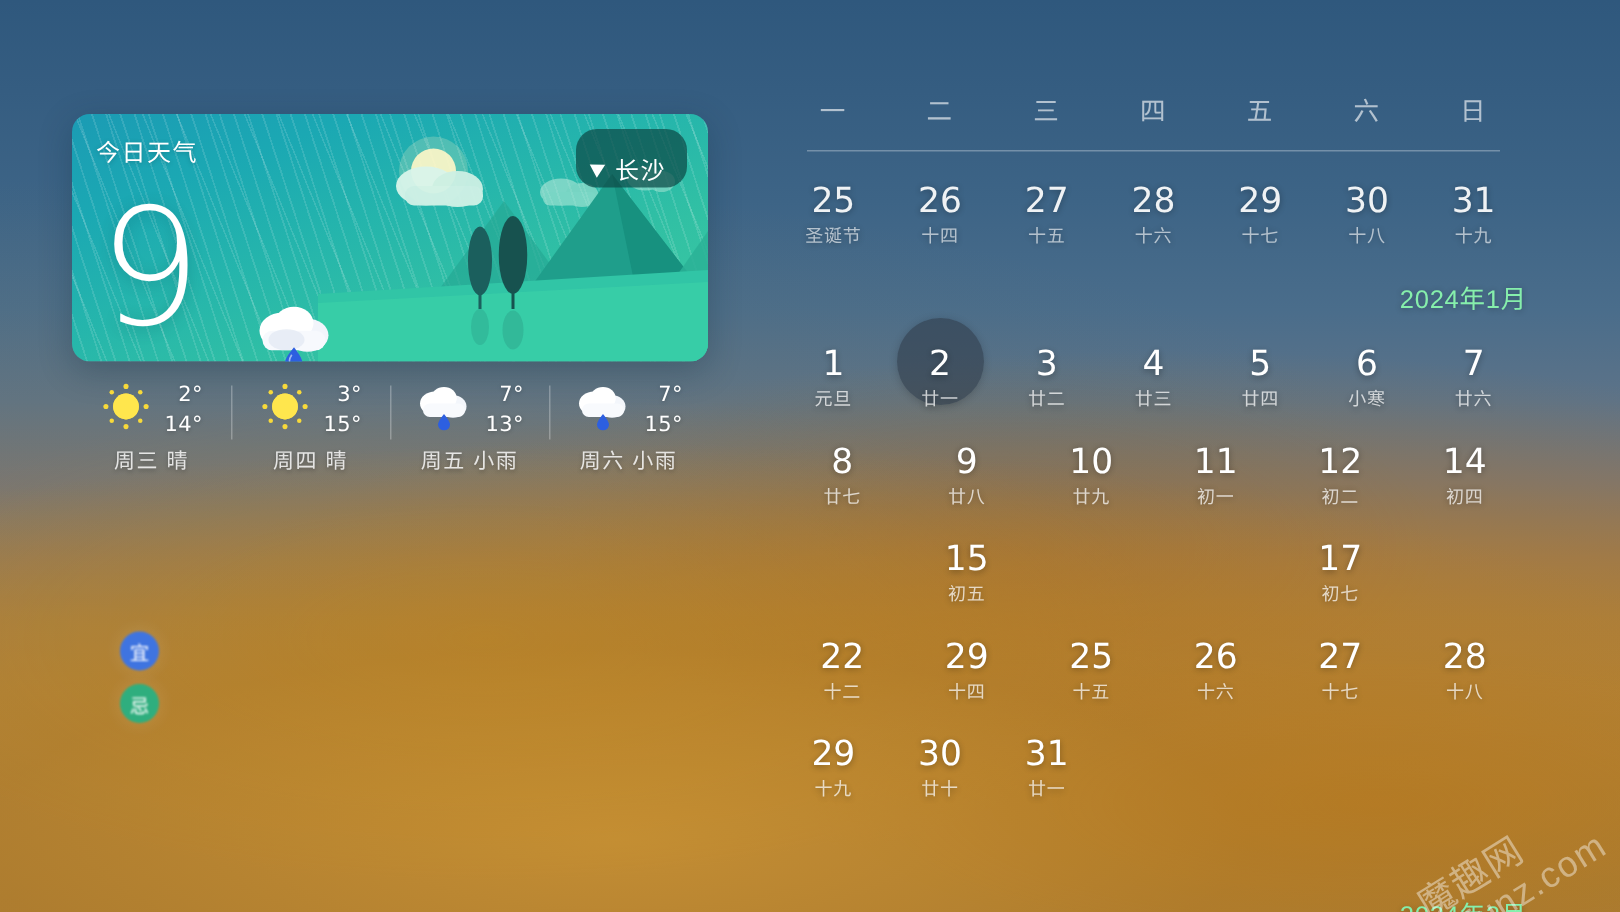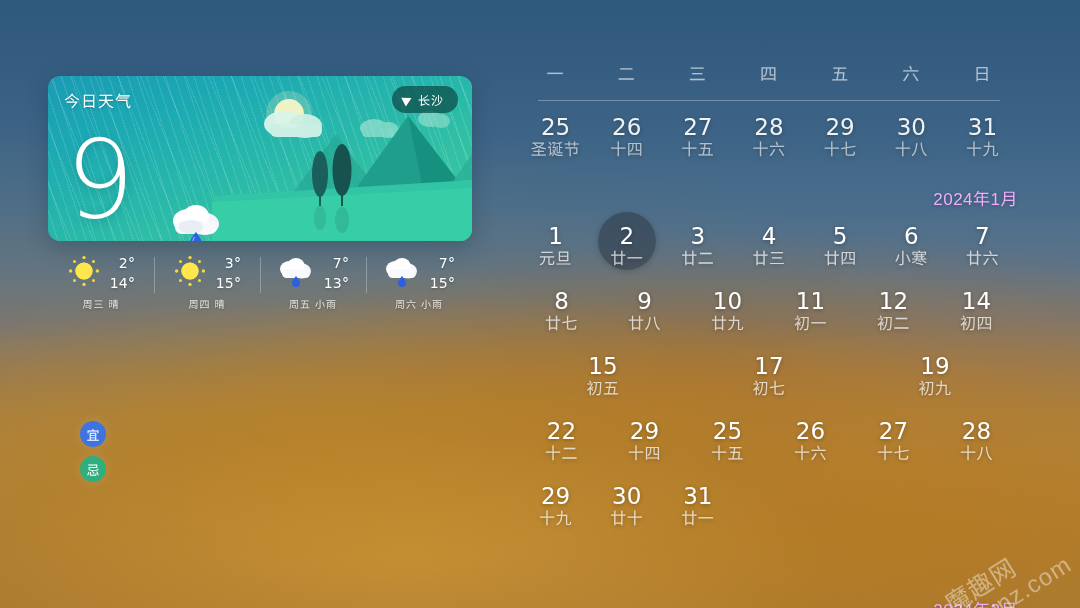--- a/index.html
+++ b/index.html
@@ -90,9 +90,9 @@
   .loc-pill{
     position:absolute;right:14px;top:10px;height:27px;
     display:flex;align-items:center;gap:6px;
-    padding:0 14px 0 11px;border-radius:14px;
+    padding:12px 14px 0 11px;border-radius:14px;
     background:rgba(12,73,70,0.72);
-    color:#fff;font-size:12px;letter-spacing:1px;
+    color:#fff;font-size:16px;letter-spacing:1px;
   }
   .loc-pill .nav-ico{
     width:0;height:0;display:inline-block;

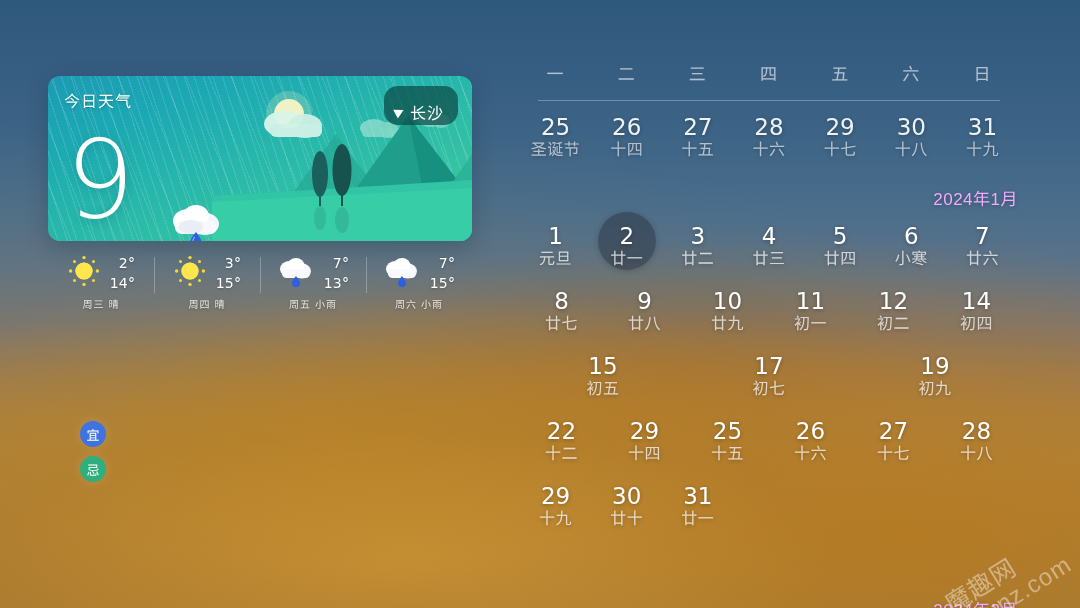--- a/index.html
+++ b/index.html
@@ -173,7 +173,7 @@
   .cal-row{display:flex;height:65px;}
   .cal-cell{
     position:relative;flex:1;display:flex;flex-direction:column;
-    align-items:center;justify-content:flex-start;padding-top:6px;
+    align-items:center;justify-content:center;padding-top:6px;
     box-sizing:border-box;
   }
   .cal-cell.empty{visibility:hidden;}

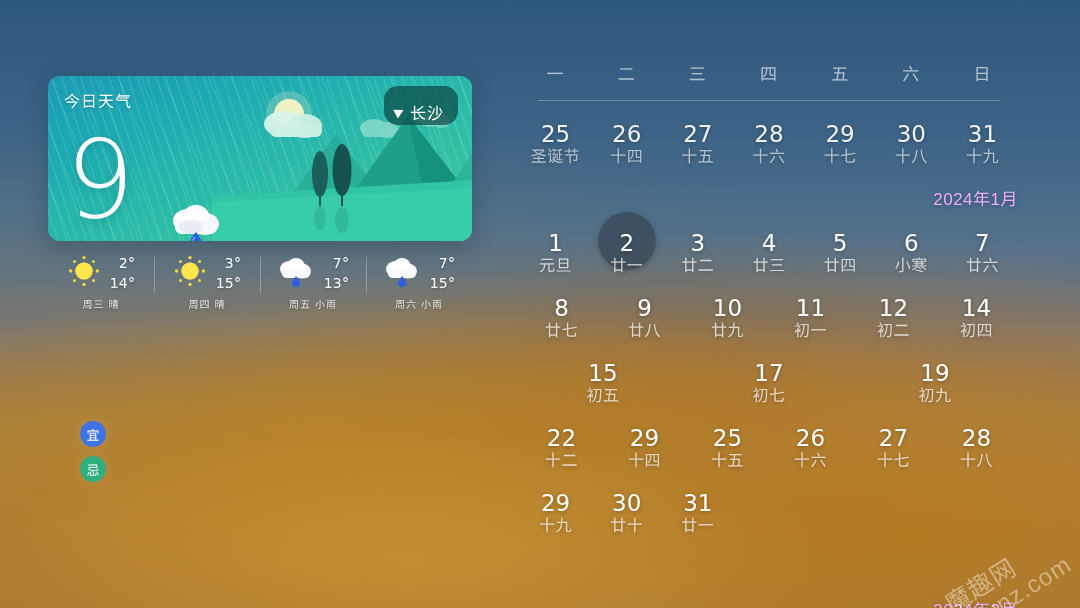--- a/index.html
+++ b/index.html
@@ -190,7 +190,7 @@
   }
   .day-sub{
     position:relative;z-index:2;color:rgba(255,255,255,.72);
-    font-size:16px;line-height:18px;letter-spacing:.5px;
+    font-size:12px;line-height:18px;letter-spacing:.5px;
     text-shadow:0 1px 4px rgba(0,0,0,.3);
   }
   .cal-row.prev-month .day-num,

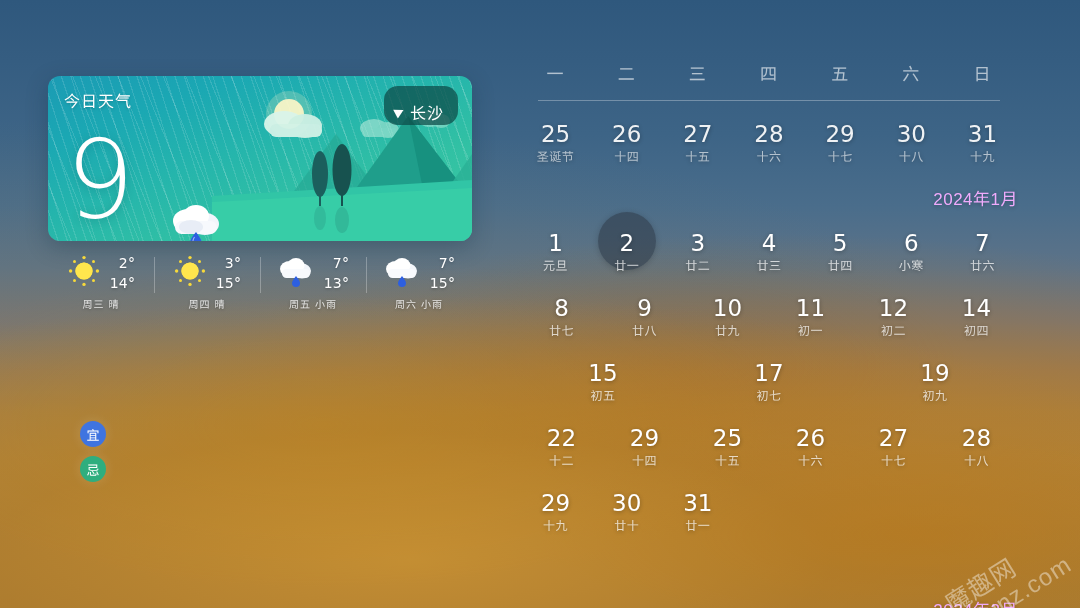--- a/index.html
+++ b/index.html
@@ -161,7 +161,7 @@
     background:rgba(255,255,255,.30);
   }
   .month-label{
-    position:absolute;right:22px;color:#f0abfc;font-size:17px;letter-spacing:.5px;
+    position:absolute;right:22px;color:#86efac;font-size:17px;letter-spacing:.5px;
     text-shadow:0 1px 4px rgba(0,0,0,.3);
   }
   .month-top{top:185px;}

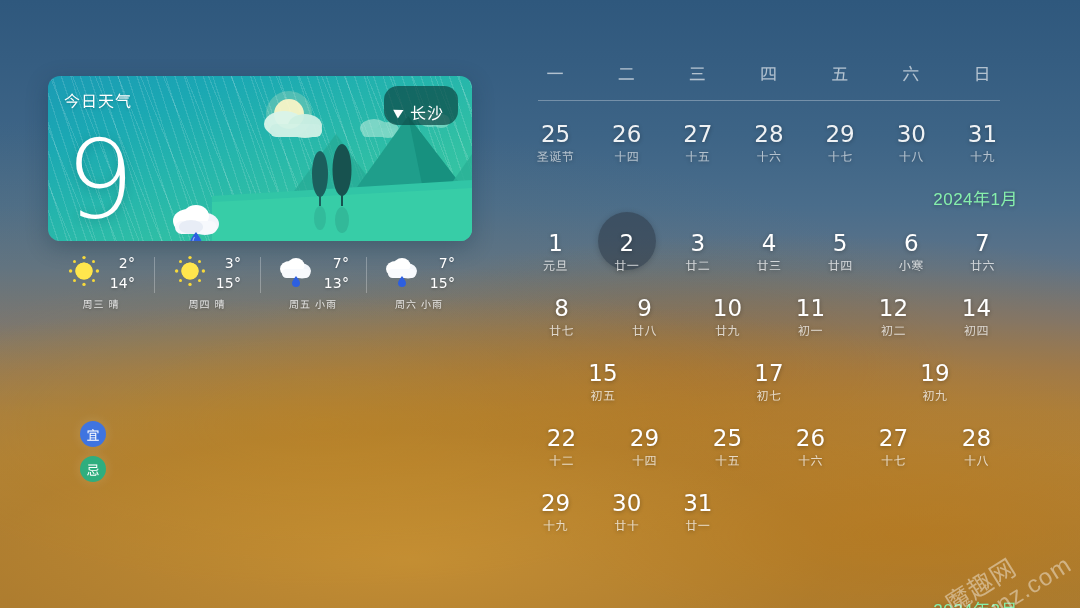--- a/index.html
+++ b/index.html
@@ -131,7 +131,7 @@
     text-shadow:0 1px 3px rgba(0,0,0,.25);
   }
   .fc-label{
-    color:rgba(255,255,255,.82);font-size:10px;letter-spacing:1px;
+    color:rgba(255,255,255,.82);font-size:14px;letter-spacing:1px;
     text-shadow:0 1px 3px rgba(0,0,0,.28);margin-top:1px;
   }
 

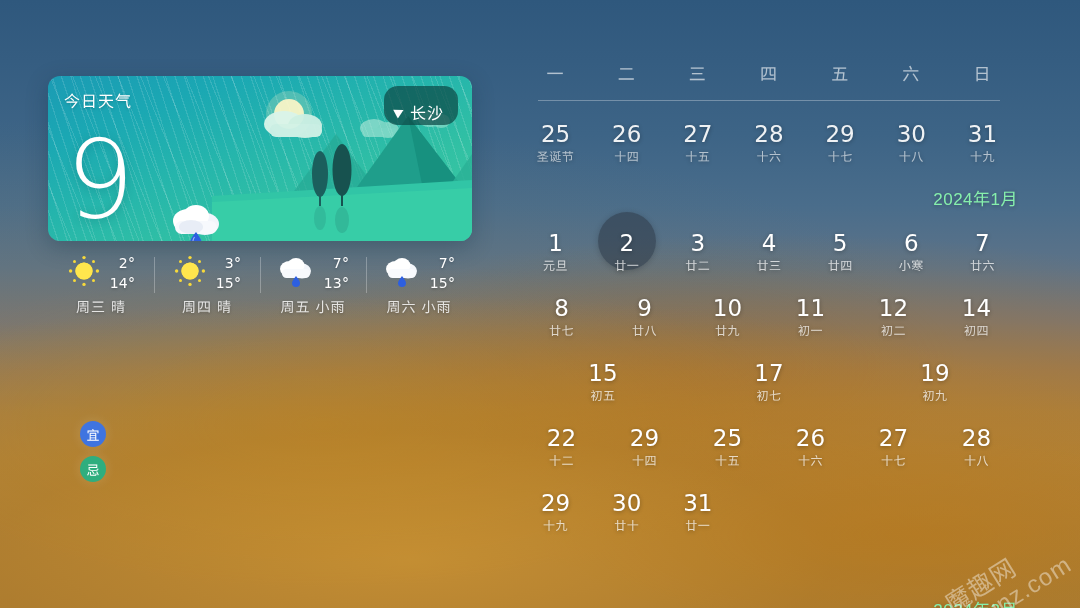--- a/index.html
+++ b/index.html
@@ -475,10 +475,6 @@
             <div class="day-num">17</div>
             <div class="day-sub">初七</div>
           </div>
-          <div class="cal-cell">
-            <div class="day-num">19</div>
-            <div class="day-sub">初九</div>
-          </div>
         </div>
         <div class="cal-row">
           <div class="cal-cell">

